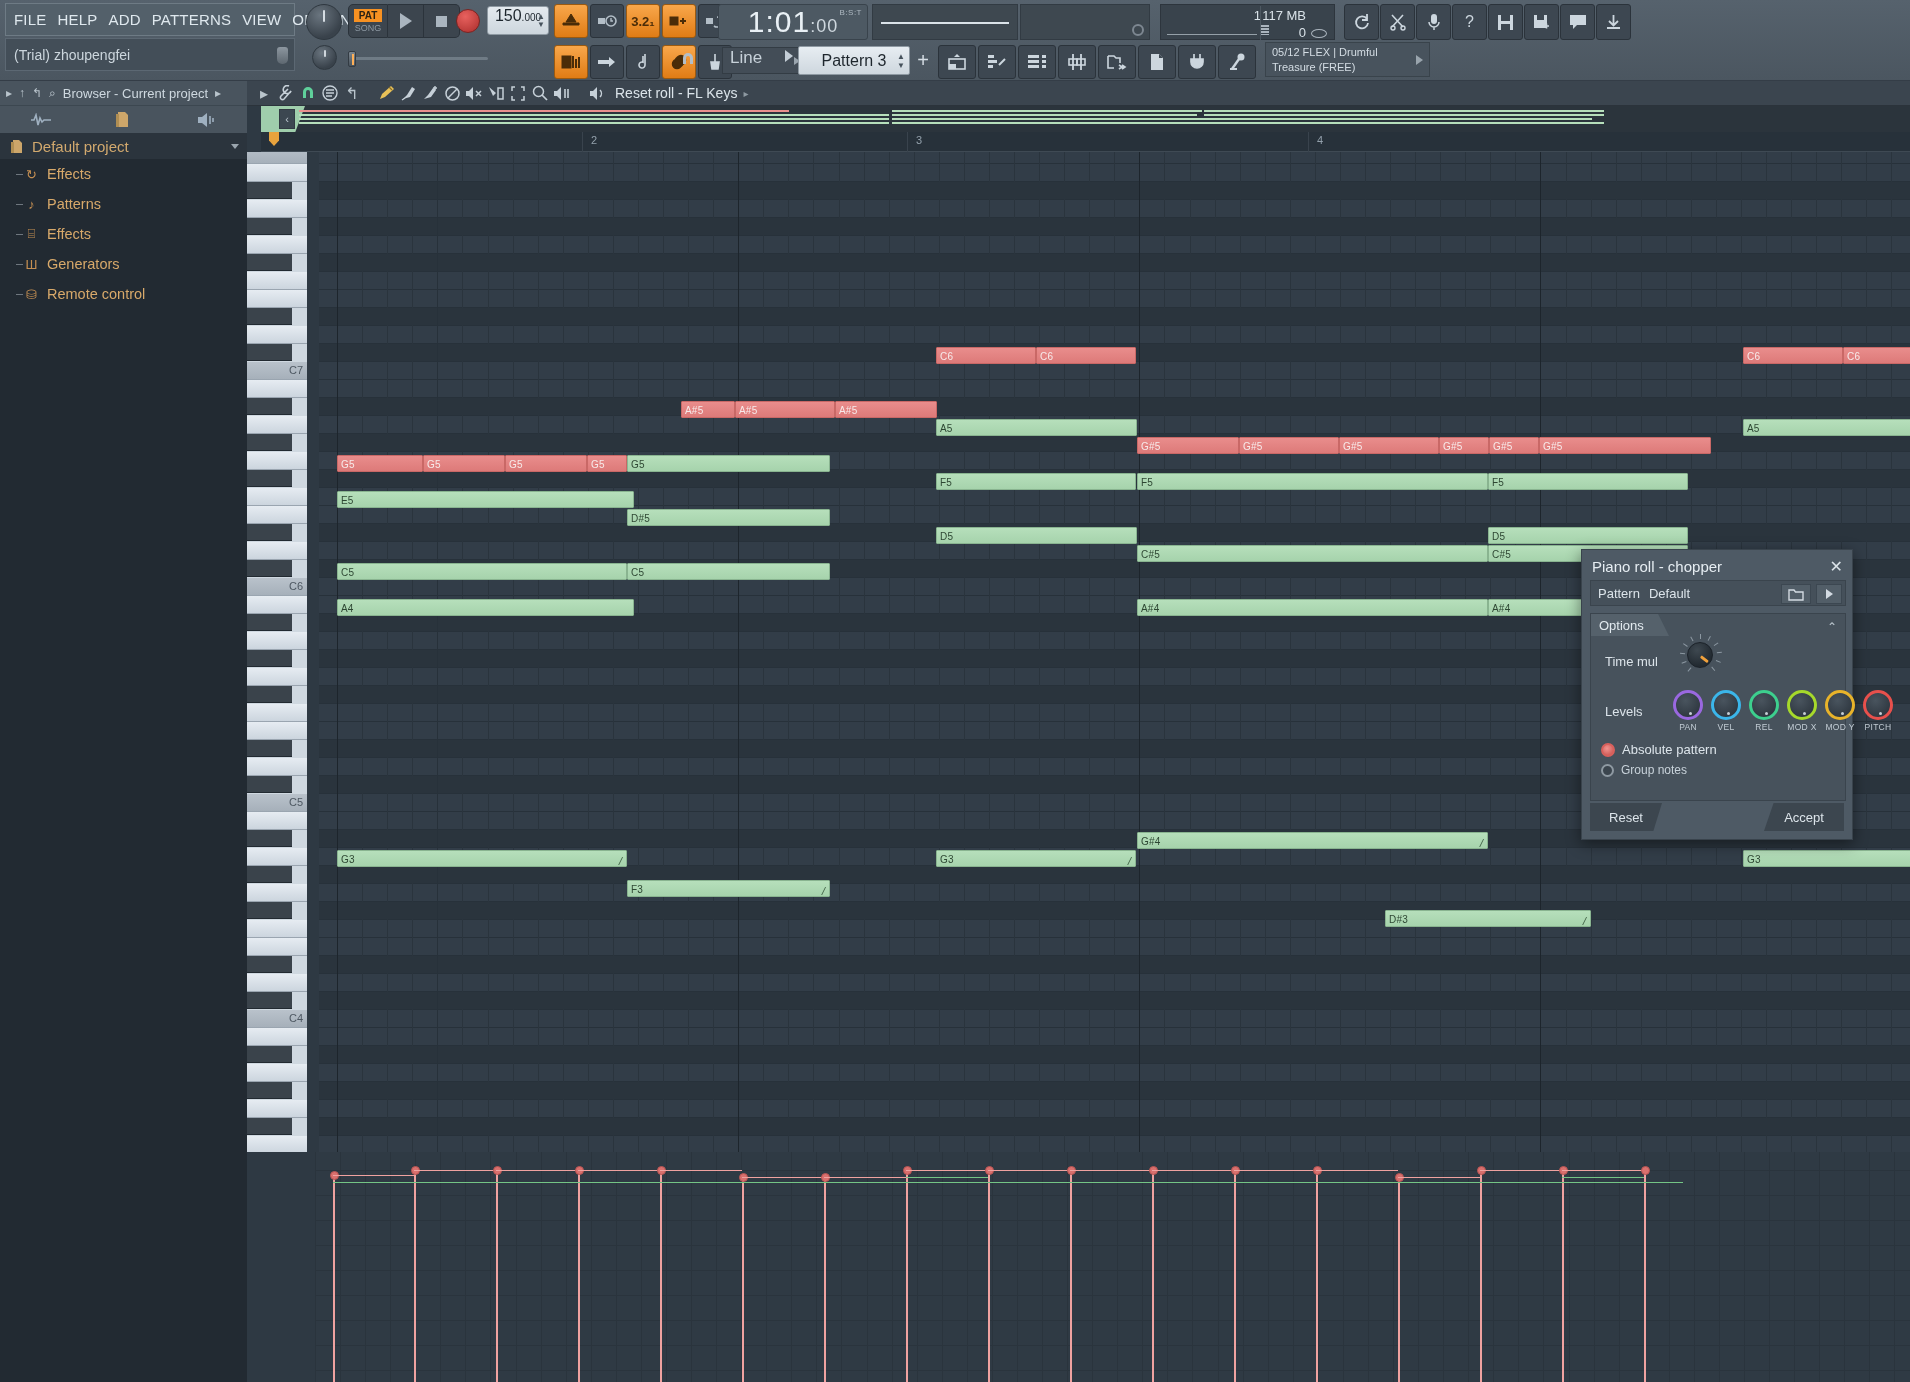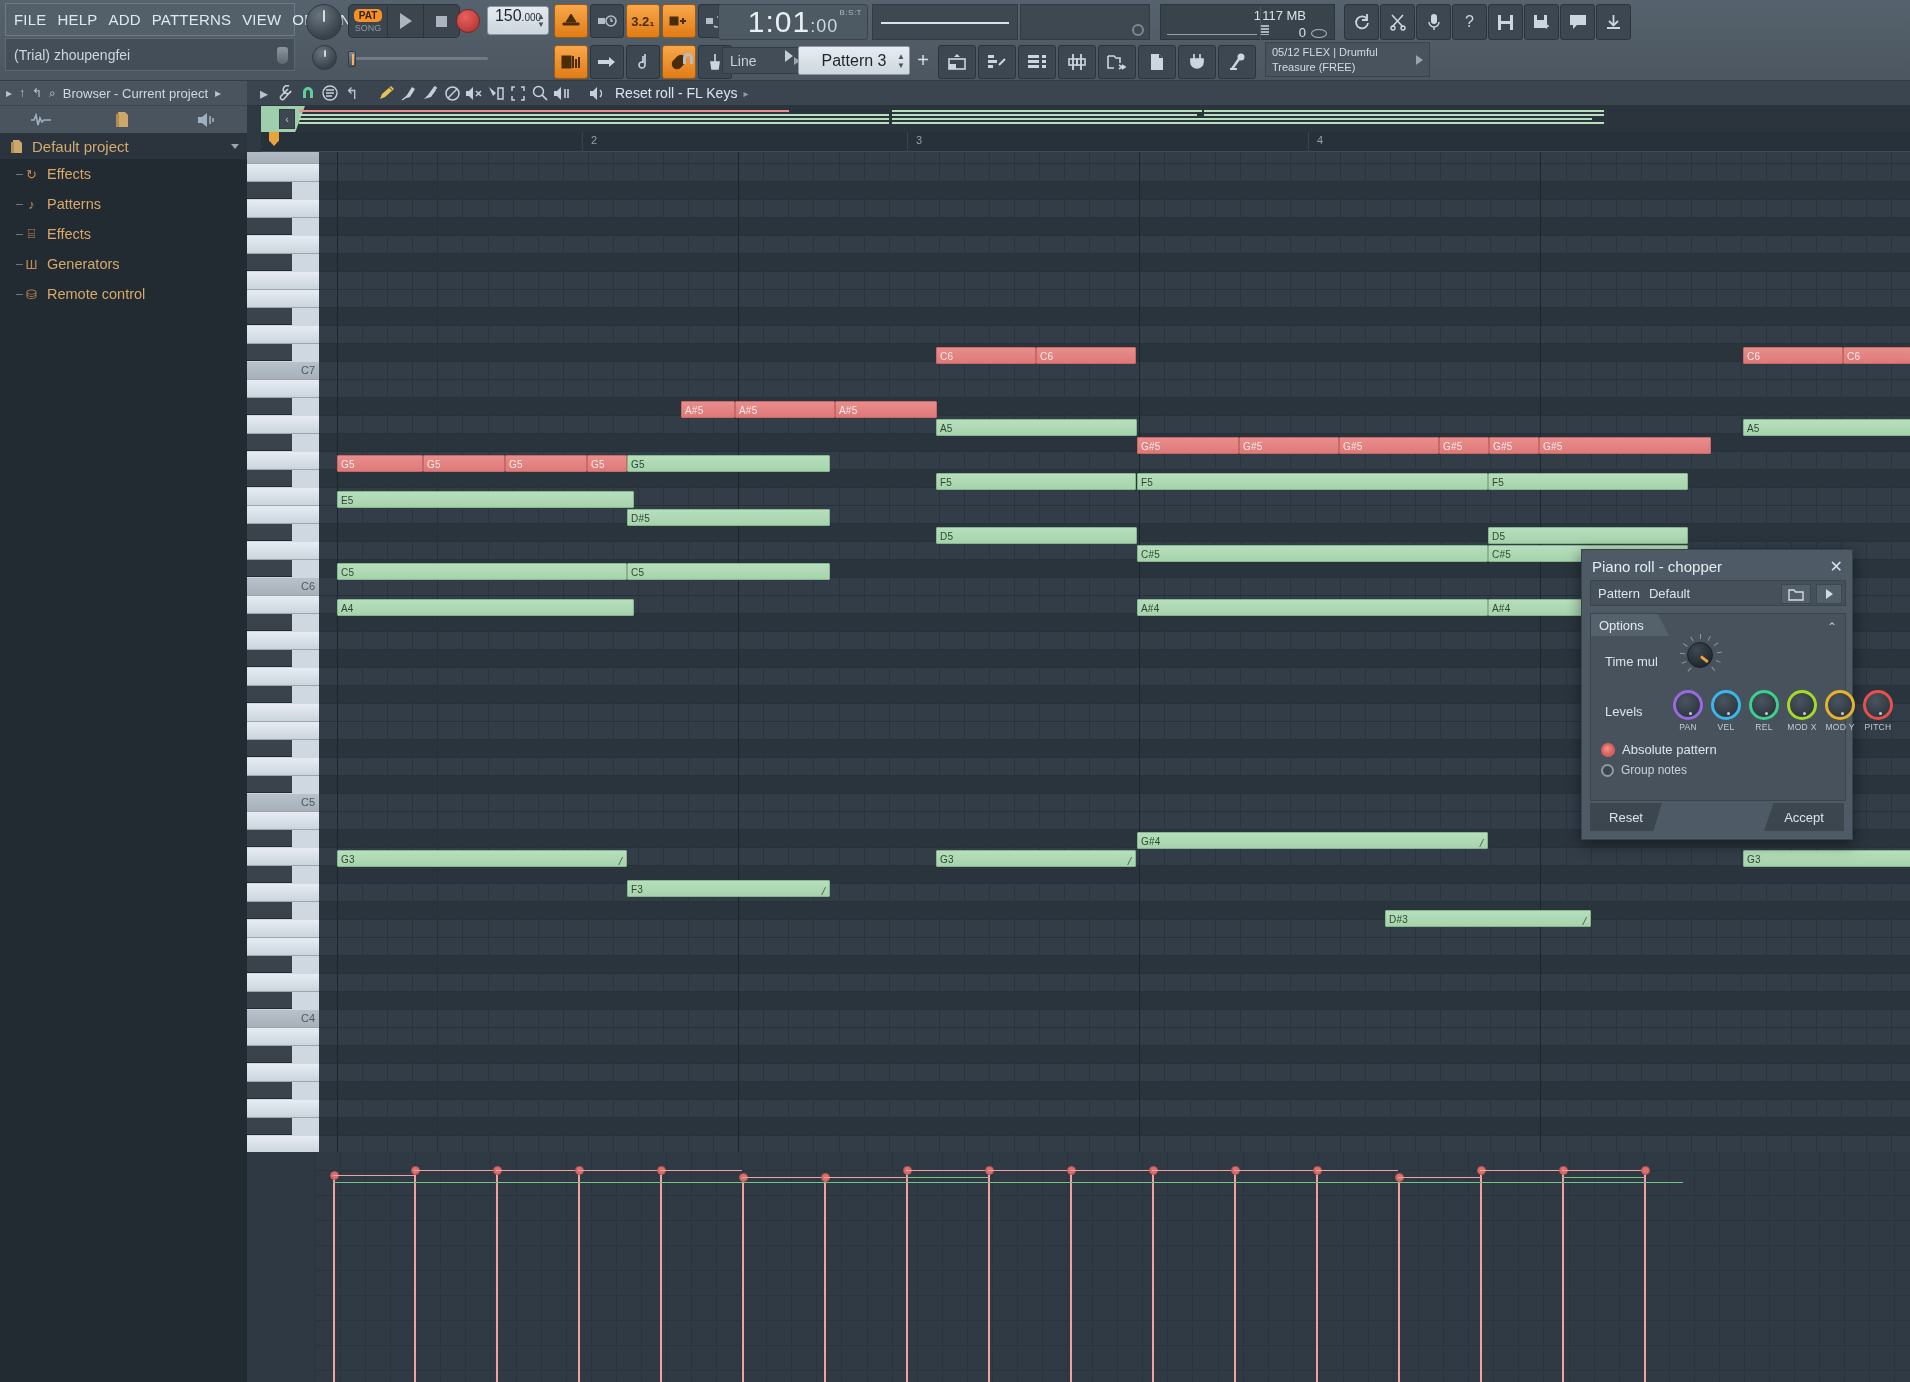--- a/index.html
+++ b/index.html
@@ -71,7 +71,7 @@
     display:flex; flex-direction:column; align-items:center; justify-content:center;
   }
   .pat-badge { background:#f79122; color:#2d2212; font-size:10px; font-weight:bold;
-    padding:1px 5px; border-radius:5px; line-height:11px;}
+    padding:1px 5px; border-radius:0; line-height:11px;}
   .song-lbl { font-size:9px; color:#8d98a2; margin-top:1px;}
   .tp-btn {
     width:36px; height:34px; background:#3c454e; border:1px solid #2b333b;

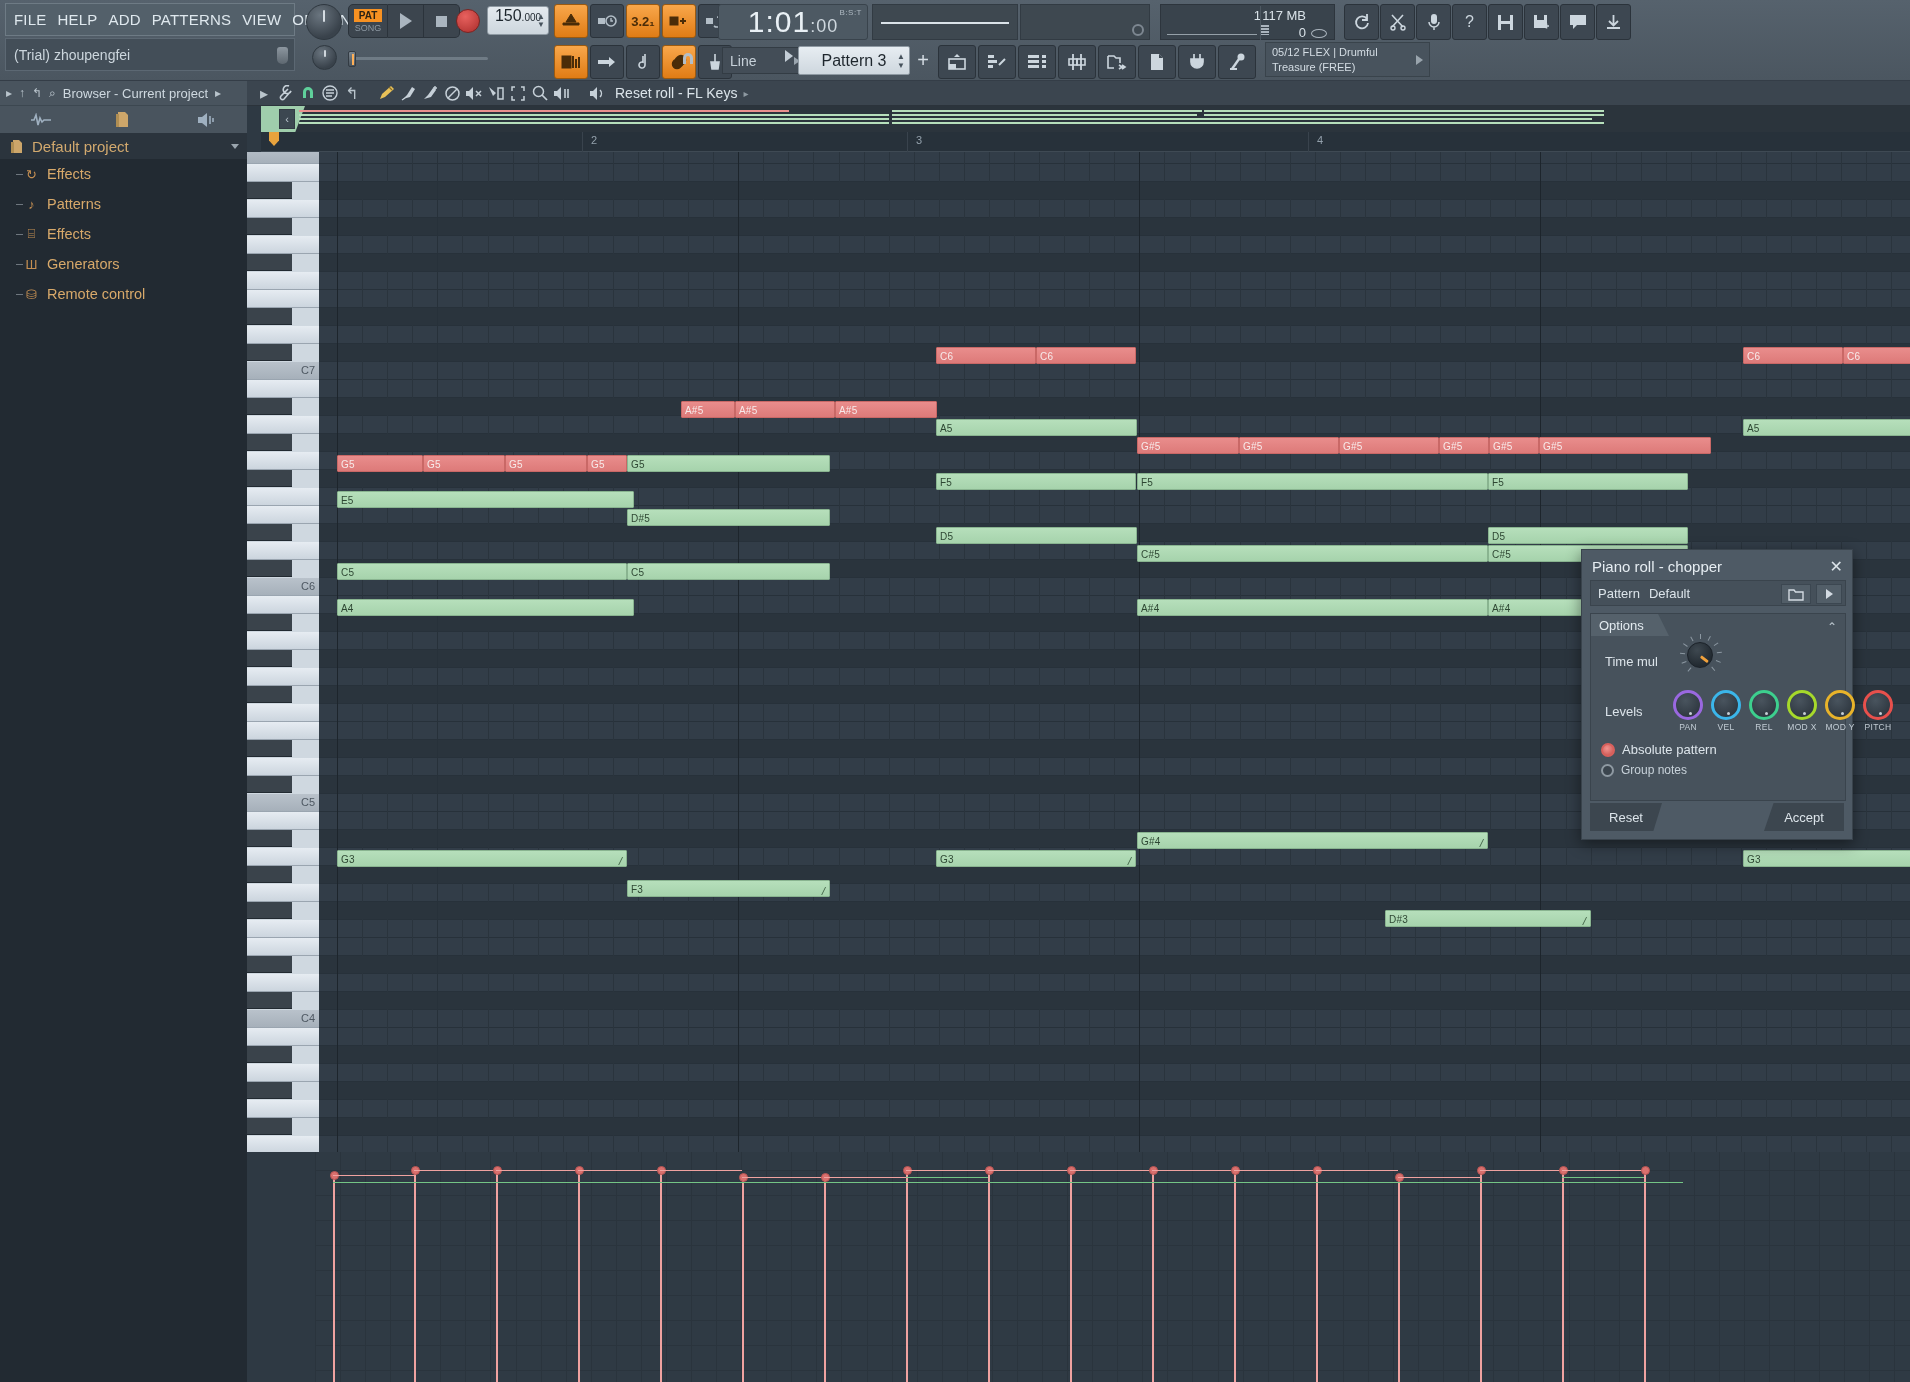--- a/index.html
+++ b/index.html
@@ -151,7 +151,7 @@
   .linesel{
     position:absolute; left:722px; top:47px; width:85px; height:27px;
     background:#434d57; border:1px solid #333c44;
-    display:flex;align-items:center;padding-left:7px;font-size:14px;color:#c7d1d9;
+    display:flex;align-items:flex-start;padding-left:7px;font-size:17px;color:#c7d1d9;
   }
   .linesel .arw{position:absolute;right:6px;top:9px;width:0;height:0;
     border-left:6px solid #9aa5ae;border-top:4px solid transparent;border-bottom:4px solid transparent;}

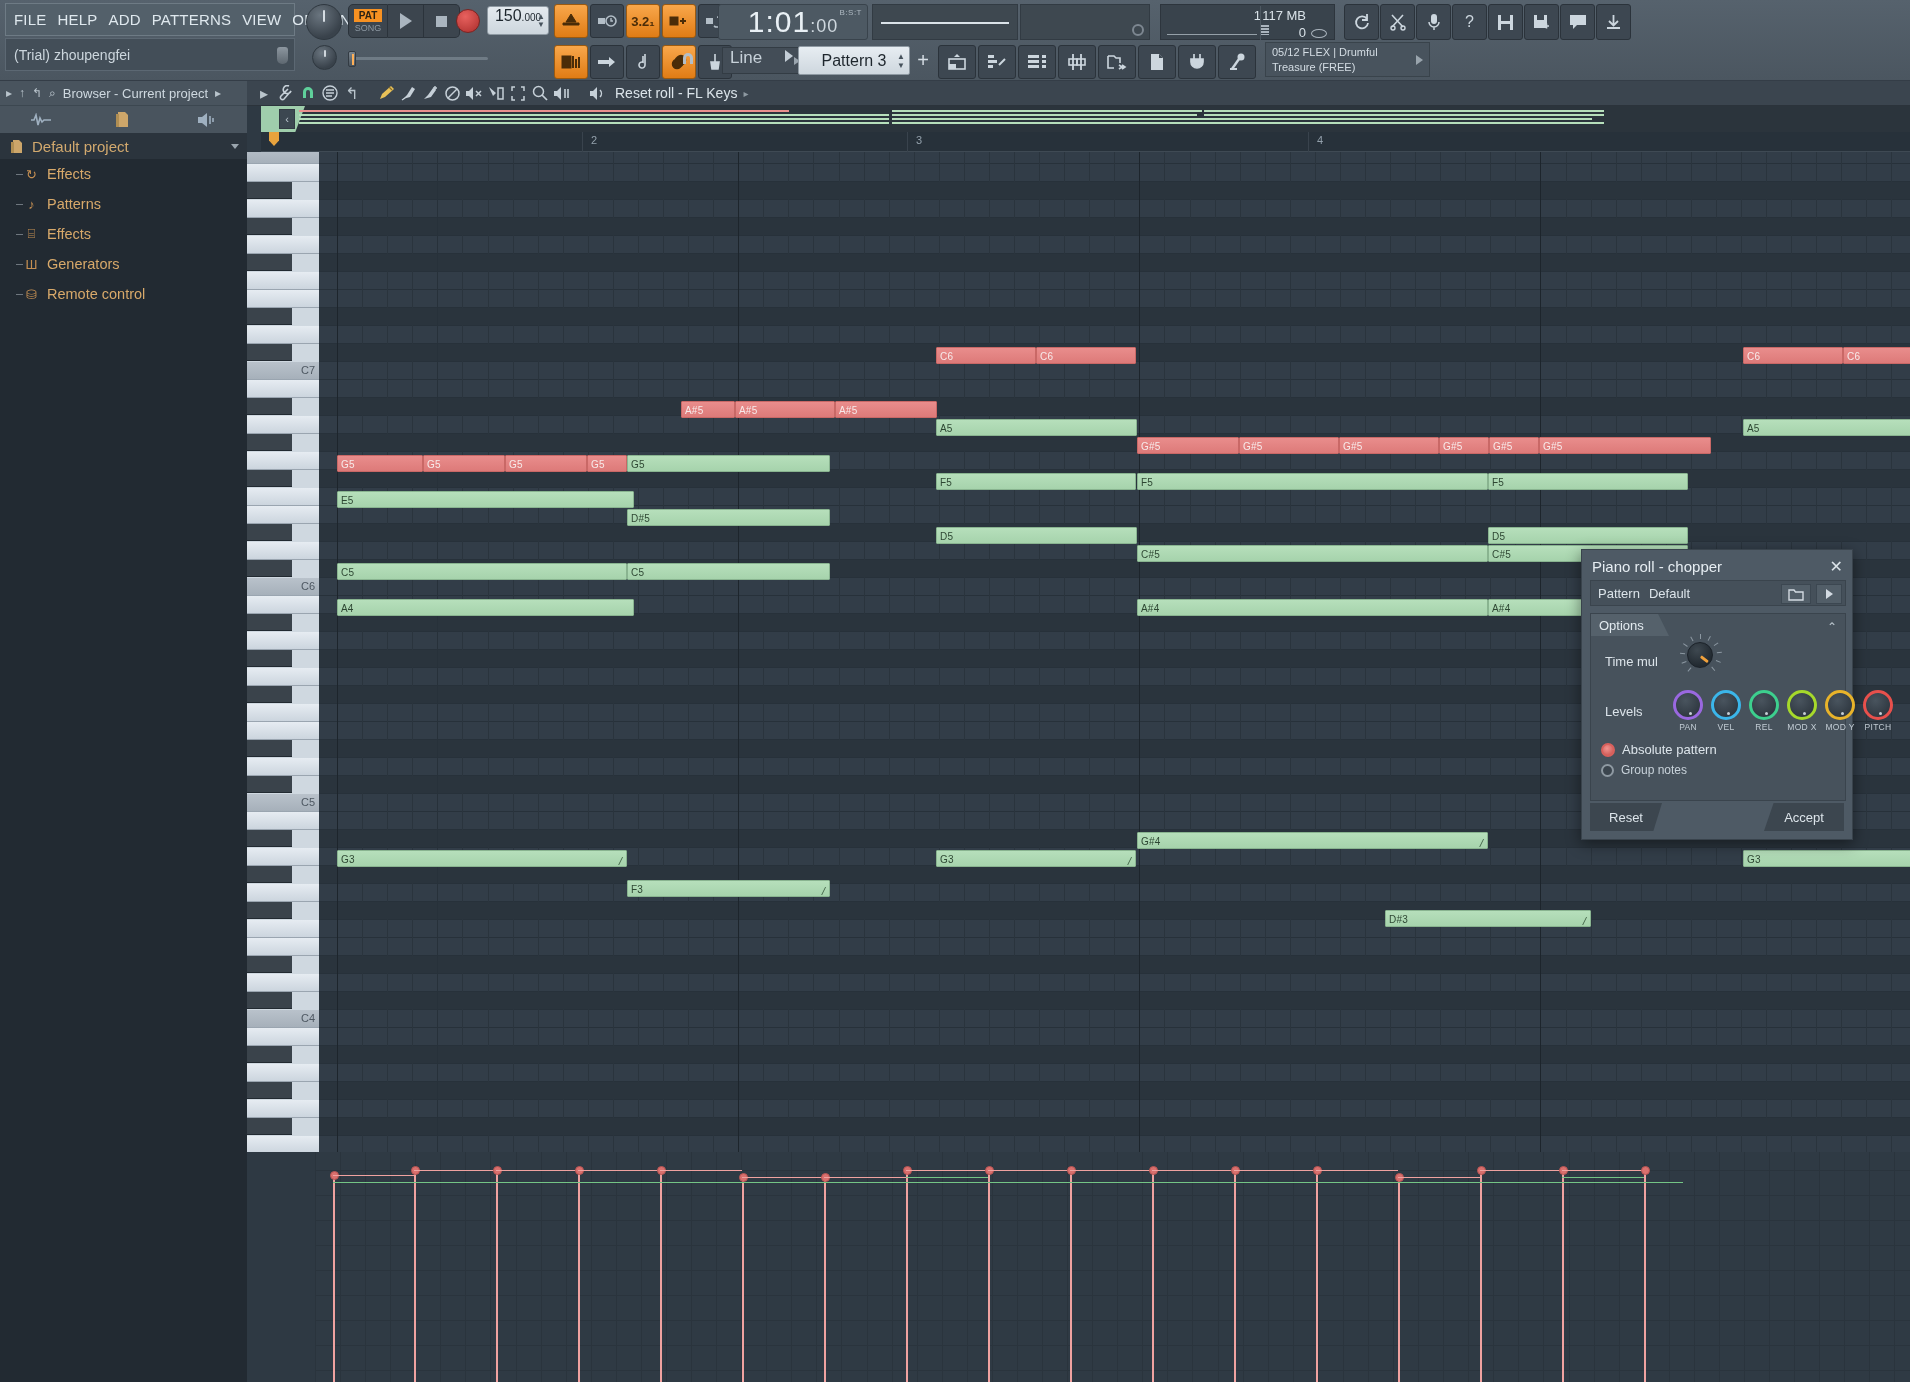--- a/index.html
+++ b/index.html
@@ -236,7 +236,7 @@
      clip-path:polygon(0 0,100% 0,100% 60%,50% 100%,0 60%);}
 
   
-  .keys{ position:absolute; left:247px; top:152px; width:72px; height:1000px; background:#cfd8e0; overflow:hidden;text-align:right;}
+  .keys{ position:absolute; left:247px; top:152px; width:60px; height:1000px; background:#cfd8e0; overflow:hidden;text-align:right;}
   .wkey{ position:absolute; left:0; width:72px; background:linear-gradient(#e6ecf2,#ccd5de); border-bottom:1px solid #9aa5b0;}
   .wkey.c { background:linear-gradient(#b9c2cb,#a6b0ba); }
   .bkey{ position:absolute; left:0; width:45px; background:#3a434b; border-bottom:1px solid #222a31; z-index:2;}

